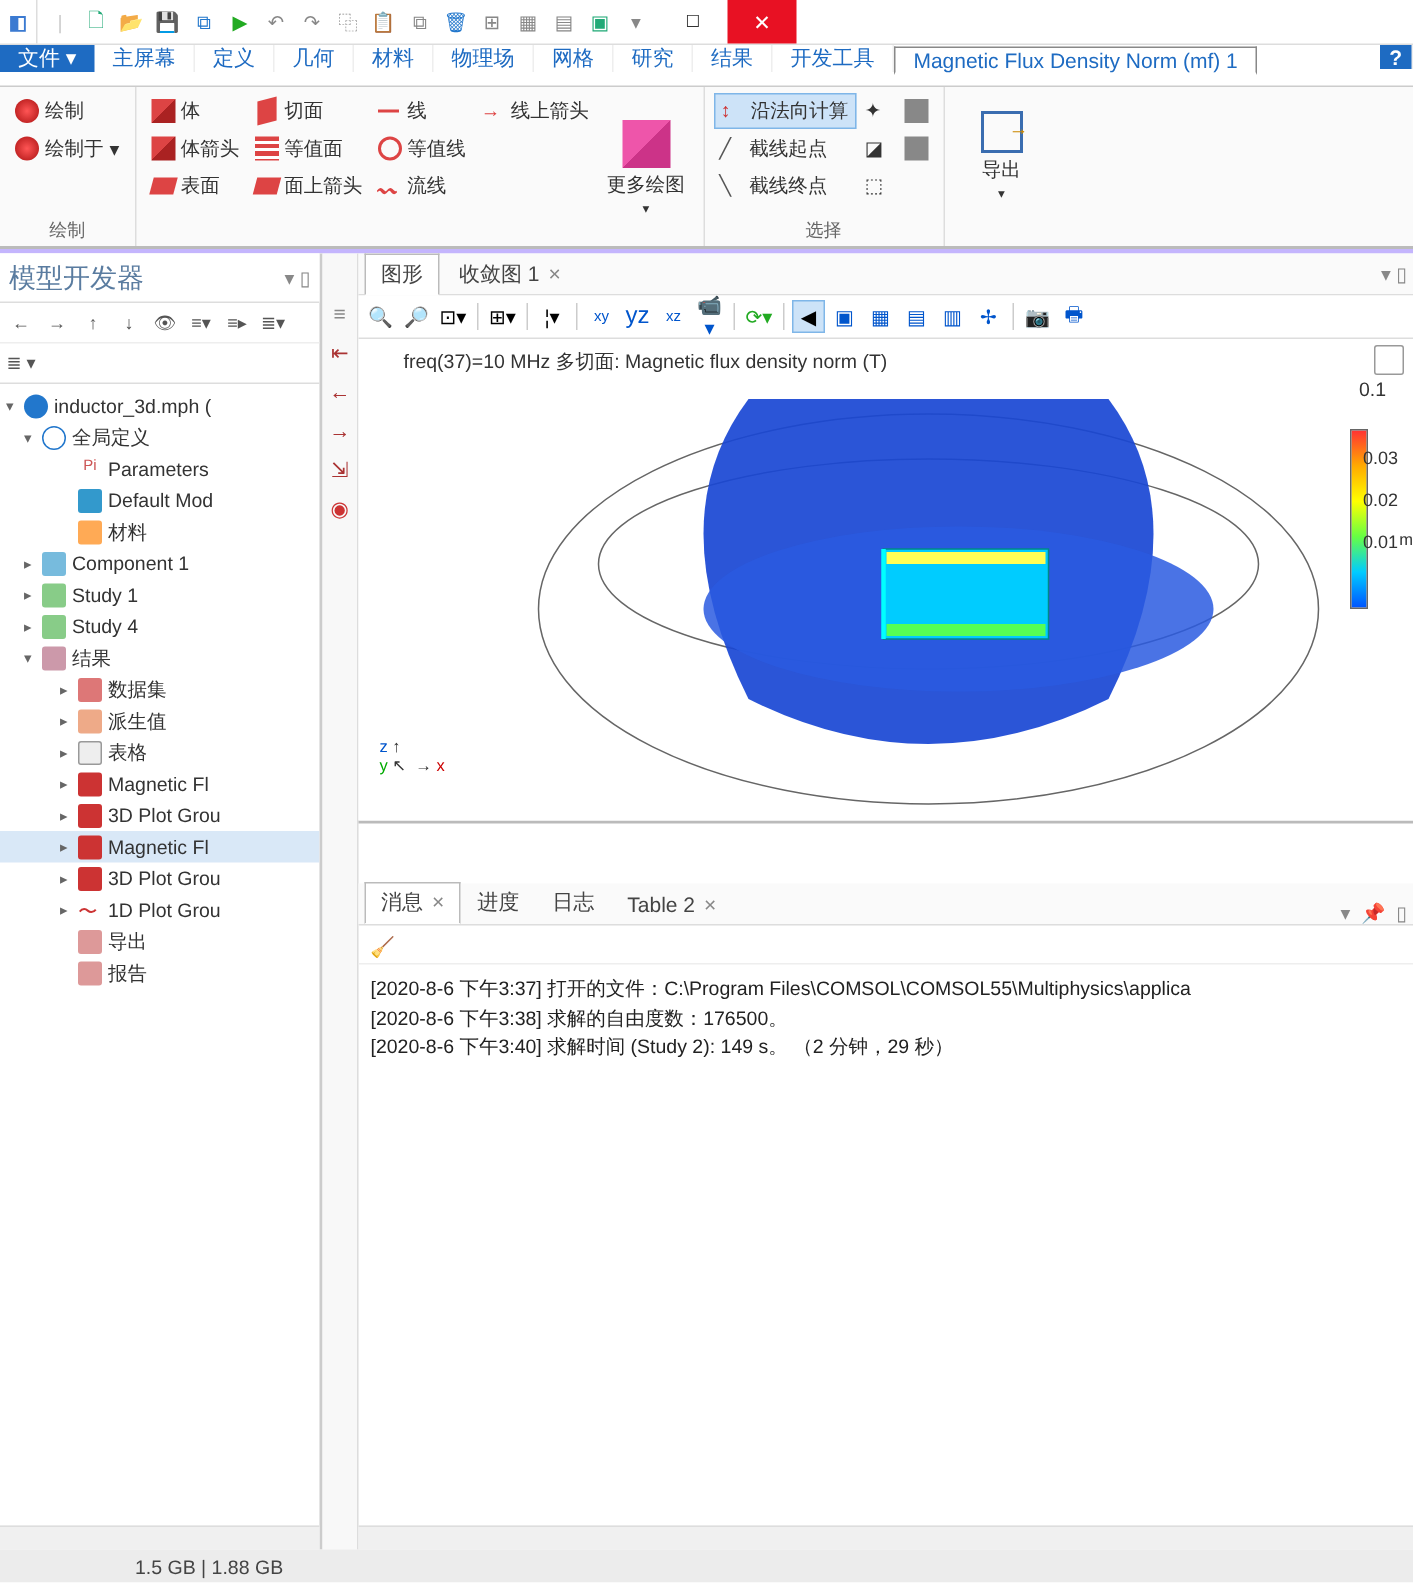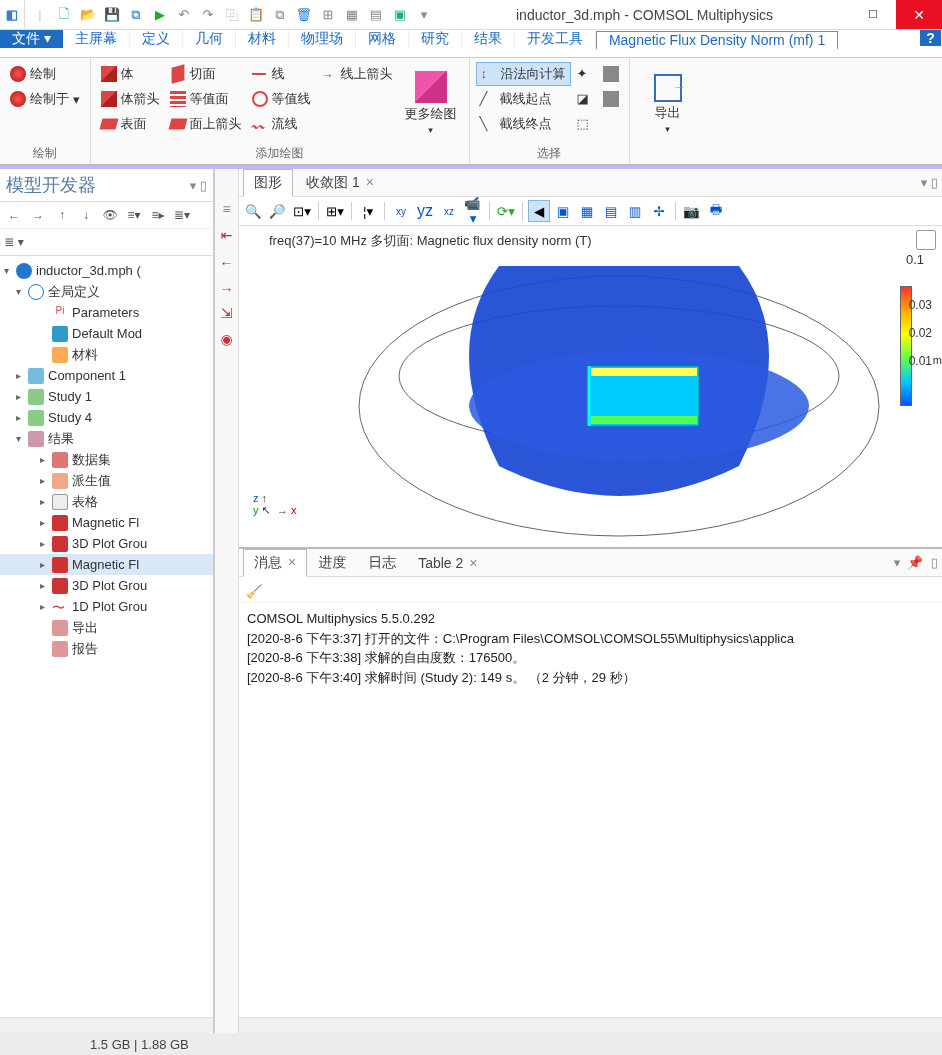--- a/index.html
+++ b/index.html
@@ -117,7 +117,6 @@
     <button style="color:#2a7">▣</button>
     <button style="color:#888">▾</button>
   </div>
-  <div class="title-text">inductor_3d.mph - COMSOL Multiphysics</div>
   <div class="win-btns">
     <div class="win-btn max">☐</div>
     <div class="win-btn close">✕</div>

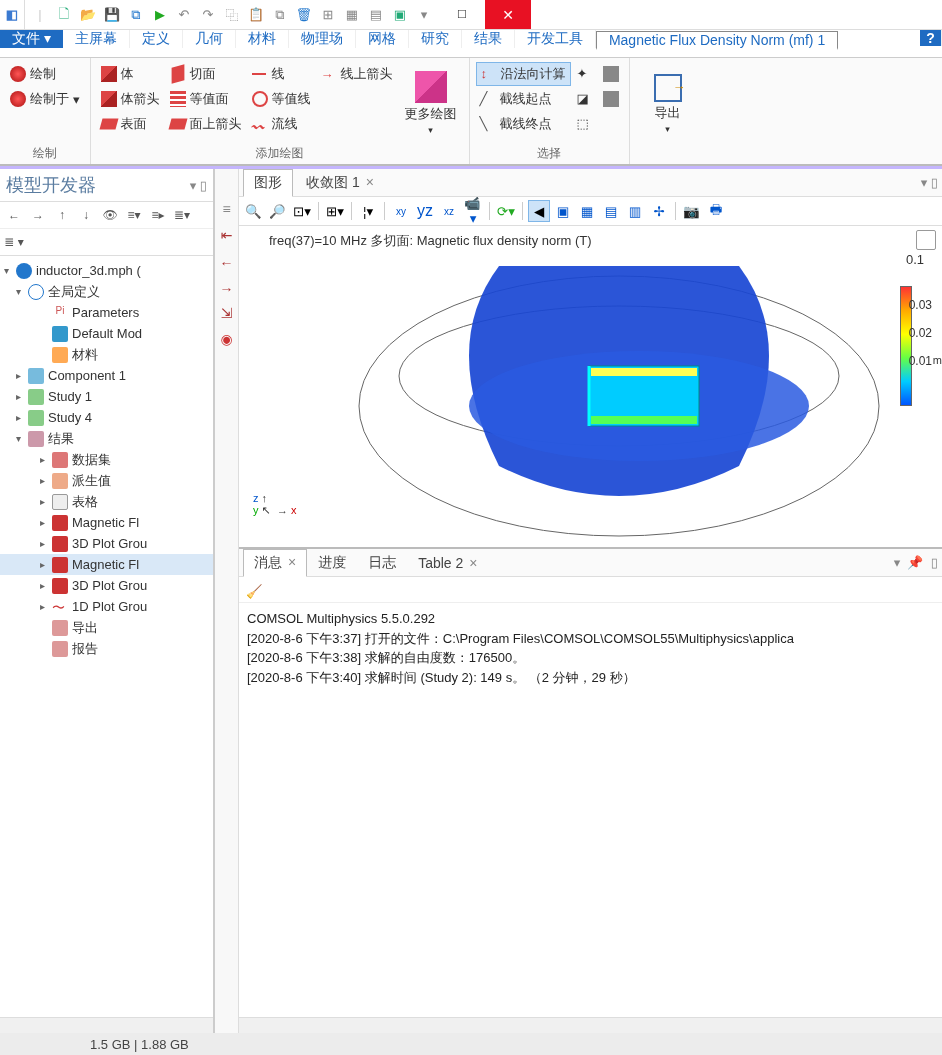--- a/index.html
+++ b/index.html
@@ -216,7 +216,6 @@
         <span style="font-size:9px">▾</span>
       </div>
     </div>
-    <div class="label">添加绘图</div>
   </div>
 
 

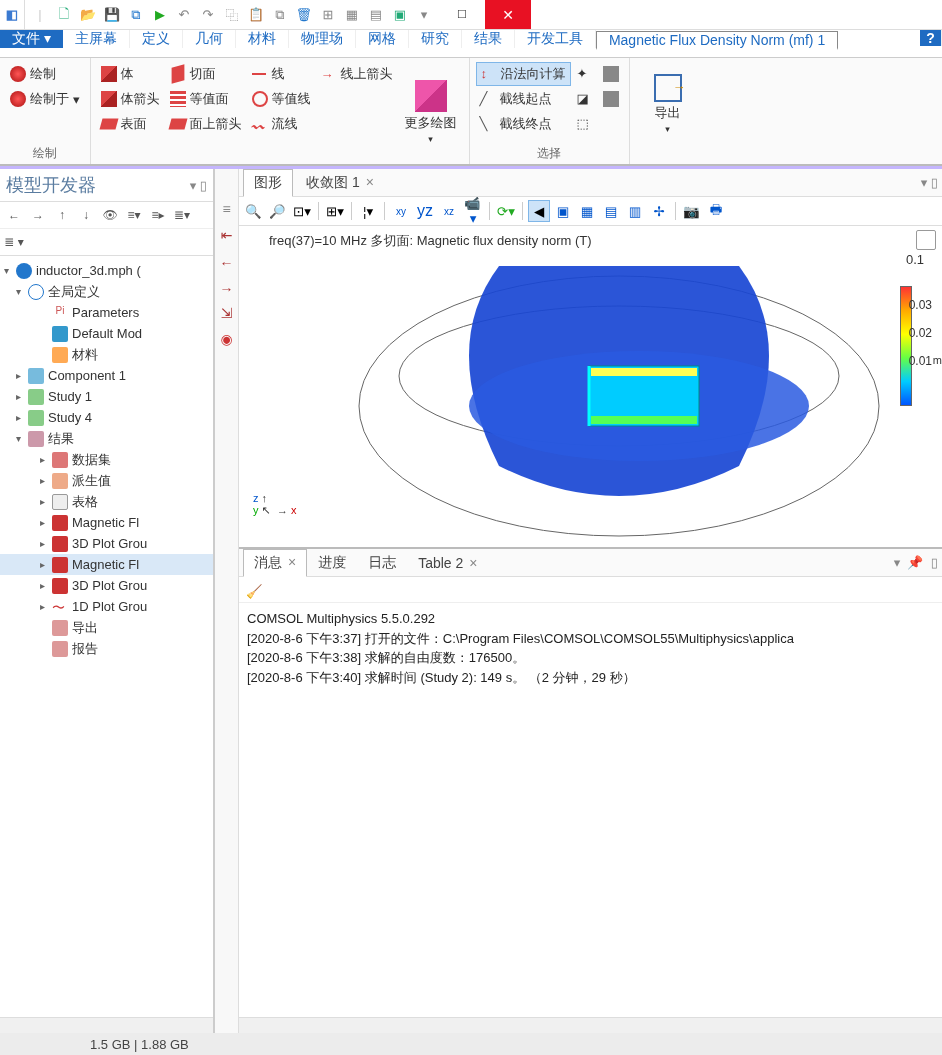--- a/index.html
+++ b/index.html
@@ -77,7 +77,7 @@
 
   
   .msgs { flex:1; display:flex; flex-direction:column; min-height:0;}
-  .msg-tabs { display:flex; height:28px; align-items:center; background:#fafafa; border-bottom:1px solid #ddd; padding:0 4px;}
+  .msg-tabs { display:flex; height:28px; align-items:flex-end; background:#fafafa; border-bottom:1px solid #ddd; padding:0 4px;margin-top:40px;}
   .msg-tool { height:26px; padding:4px 6px; border-bottom:1px solid #eee;}
   .msg-tool button { width:20px;height:20px;border:none;background:none;cursor:pointer;}
   .msg-body { flex:1; padding:6px 8px; font-size:13px; color:#222; line-height:1.5; overflow:auto; white-space:nowrap;}

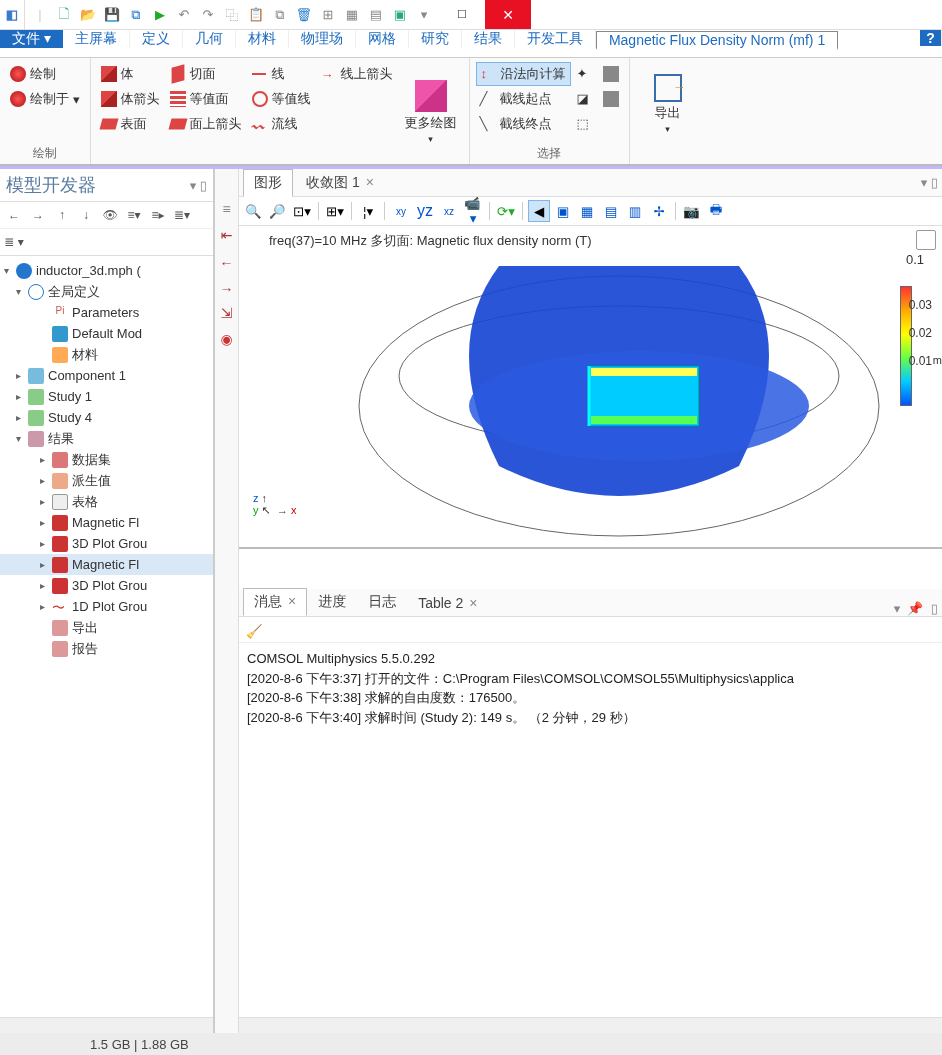--- a/index.html
+++ b/index.html
@@ -473,7 +473,6 @@
           <button style="color:#b96">🧹</button>
         </div>
         <div class="msg-body">
-          <div>COMSOL Multiphysics 5.5.0.292</div>
           <div>[2020-8-6 下午3:37] 打开的文件：C:\Program Files\COMSOL\COMSOL55\Multiphysics\applica</div>
           <div>[2020-8-6 下午3:38] 求解的自由度数：176500。</div>
           <div>[2020-8-6 下午3:40] 求解时间 (Study 2): 149 s。   （2 分钟，29 秒）</div>

